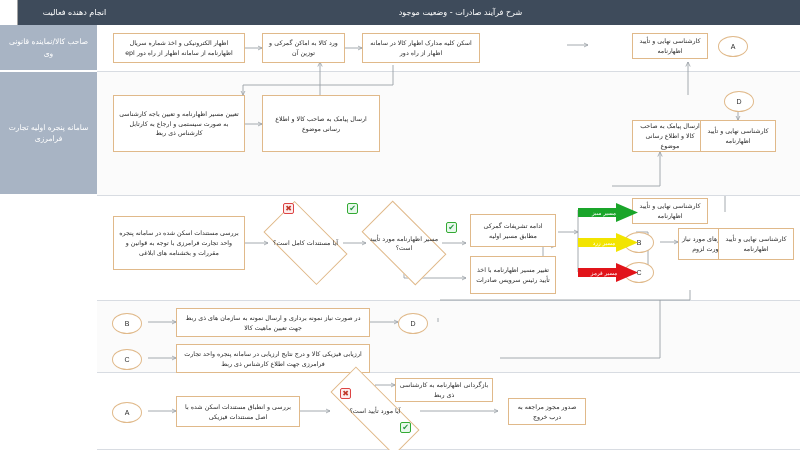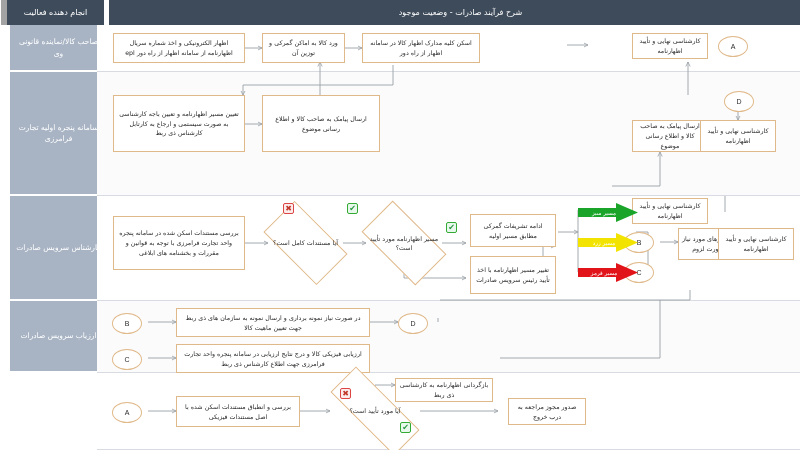--- a/index.html
+++ b/index.html
@@ -9,7 +9,7 @@
   
   .hdr{position:absolute;top:0;height:25px;background:#3e4b5b;color:#ffffff;
        display:flex;align-items:center;justify-content:center;font-size:8px;letter-spacing:.2px;}
-  .hdr-left{left:1px;width:97px;border-left:6px solid #a3a3a3;}
+  .hdr-left{left:17px;width:97px;border-left:1px solid #a3a3a3;padding-left:8px;}
   .hdr-main{left:109px;width:703px;}
 
   

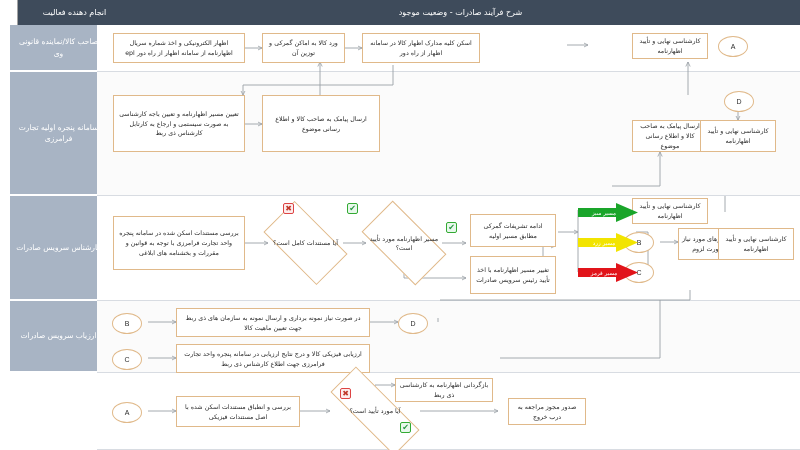--- a/index.html
+++ b/index.html
@@ -13,7 +13,7 @@
   .hdr-main{left:109px;width:703px;}
 
   
-  .lane-label{position:absolute;left:10px;width:97px;background:#a8b4c4;color:#ffffff;
+  .lane-label{position:absolute;left:0;width:97px;background:#a8b4c4;color:#ffffff;
        display:flex;align-items:center;justify-content:center;text-align:center;
        font-size:7.5px;line-height:1.5;padding:0 4px;box-sizing:border-box;
        border-bottom:2px solid #ffffff;}

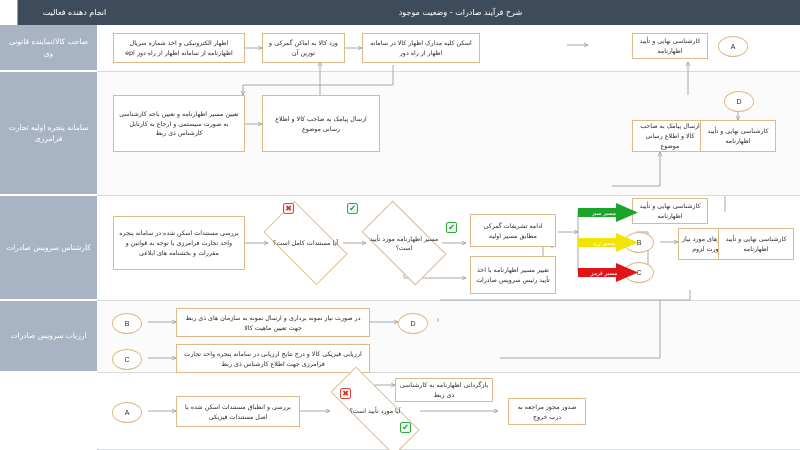--- a/index.html
+++ b/index.html
@@ -58,7 +58,6 @@
 
   <div class="lane-label" style="top:25px;height:47px;">صاحب کالا/نماینده قانونی وی</div>
   <div class="lane-label" style="top:72px;height:124px;">سامانه پنجره اولیه تجارت فرامرزی</div>
-  <div class="lane-label" style="top:196px;height:105px;">کارشناس سرویس صادرات</div>
   <div class="lane-label" style="top:301px;height:72px;">ارزیاب سرویس صادرات</div>
 
   <div class="lane-body" style="top:25px;height:47px;"></div>

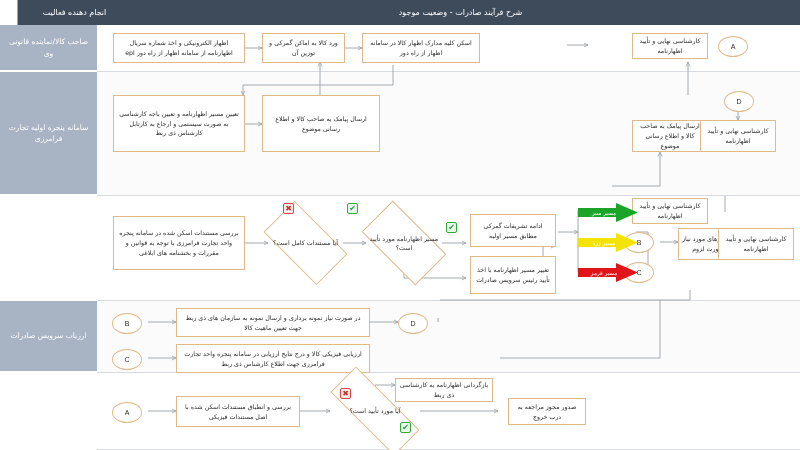--- a/index.html
+++ b/index.html
@@ -58,7 +58,6 @@
 
   <div class="lane-label" style="top:25px;height:47px;">صاحب کالا/نماینده قانونی وی</div>
   <div class="lane-label" style="top:72px;height:124px;">سامانه پنجره اولیه تجارت فرامرزی</div>
-  <div class="lane-label" style="top:301px;height:72px;">ارزیاب سرویس صادرات</div>
 
   <div class="lane-body" style="top:25px;height:47px;"></div>
   <div class="lane-body tint" style="top:72px;height:124px;"></div>

